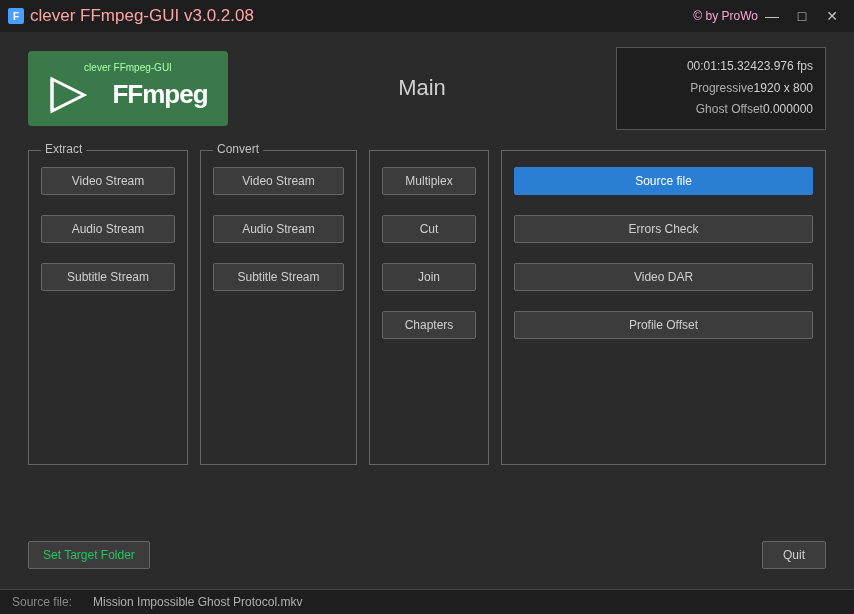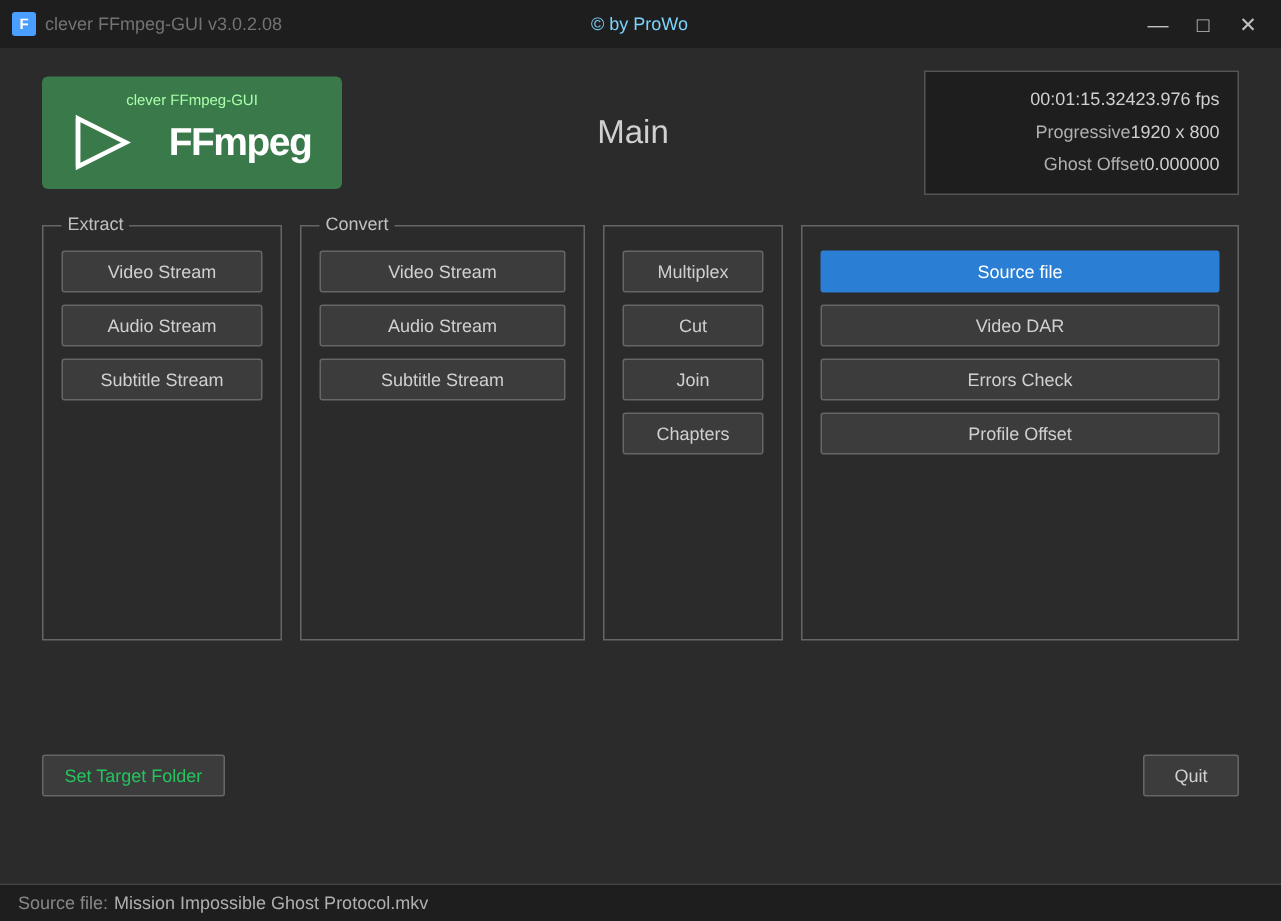--- a/index.html
+++ b/index.html
@@ -40,8 +40,8 @@
     }
     .title-bar-text {
       flex: 1;
-      font-size: 12px;
-      color: #737373;
+      font-size: 17px;
+      color: #fca5a5;
     }
     .title-bar-copyright {
       color: #7dd3fc;

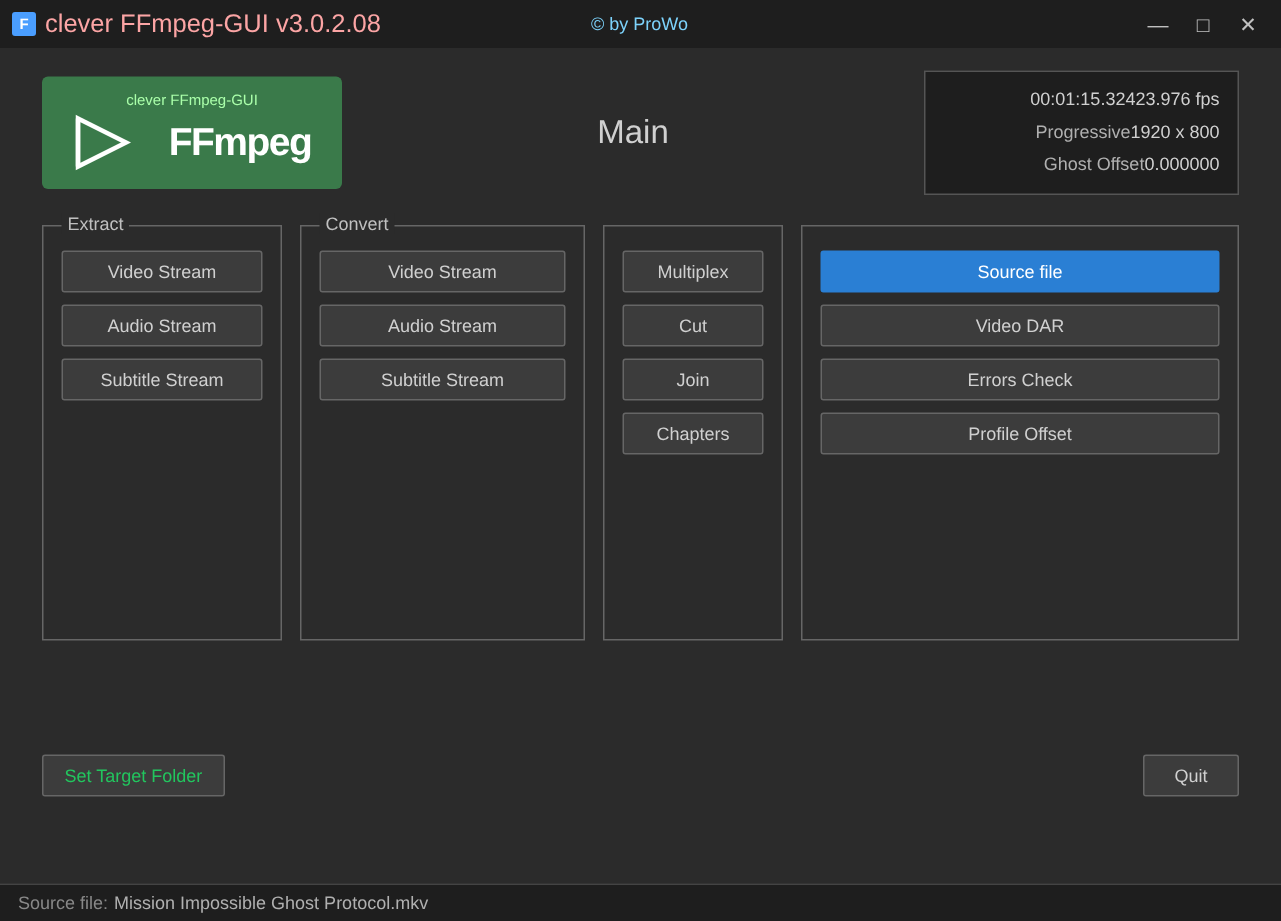--- a/index.html
+++ b/index.html
@@ -44,10 +44,10 @@
       color: #fca5a5;
     }
     .title-bar-copyright {
-      color: #7dd3fc;
-      font-size: 12px;
-      flex: 1;
-      text-align: left;
+      color: #f9a8d4;
+      font-size: 12px;
+      flex: 1;
+      text-align: right;
     }
     .title-bar-controls {
       display: flex;

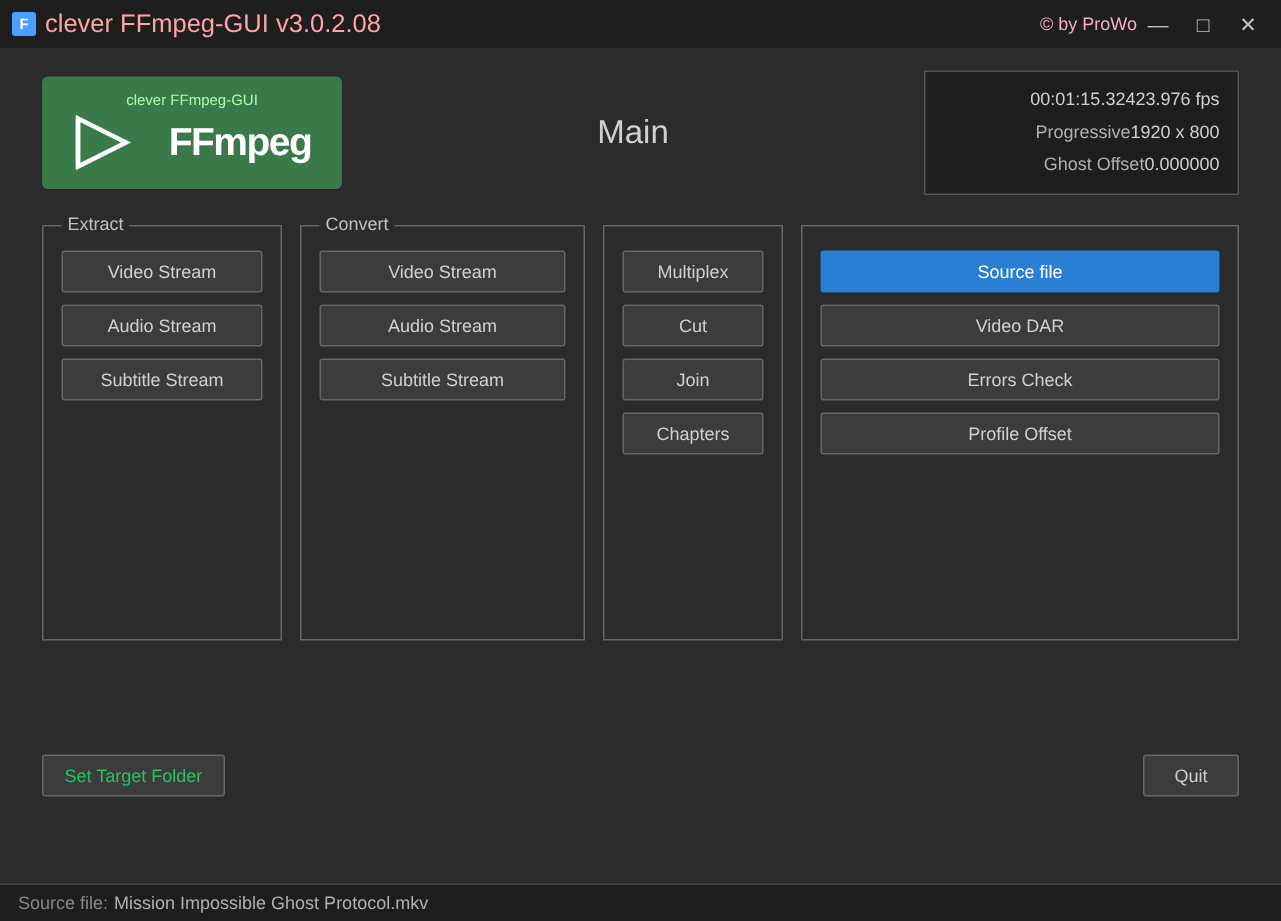--- a/index.html
+++ b/index.html
@@ -170,7 +170,7 @@
     }
 
     .extract-panel { width: 160px; flex-shrink: 0; }
-    .convert-panel { width: 190px; flex-shrink: 0; }
+    .convert-panel { width: 157px; flex-shrink: 0; }
     .tools-panel { width: 120px; flex-shrink: 0; }
     .source-panel { width: 120px; flex-shrink: 0; flex: 1; }
 

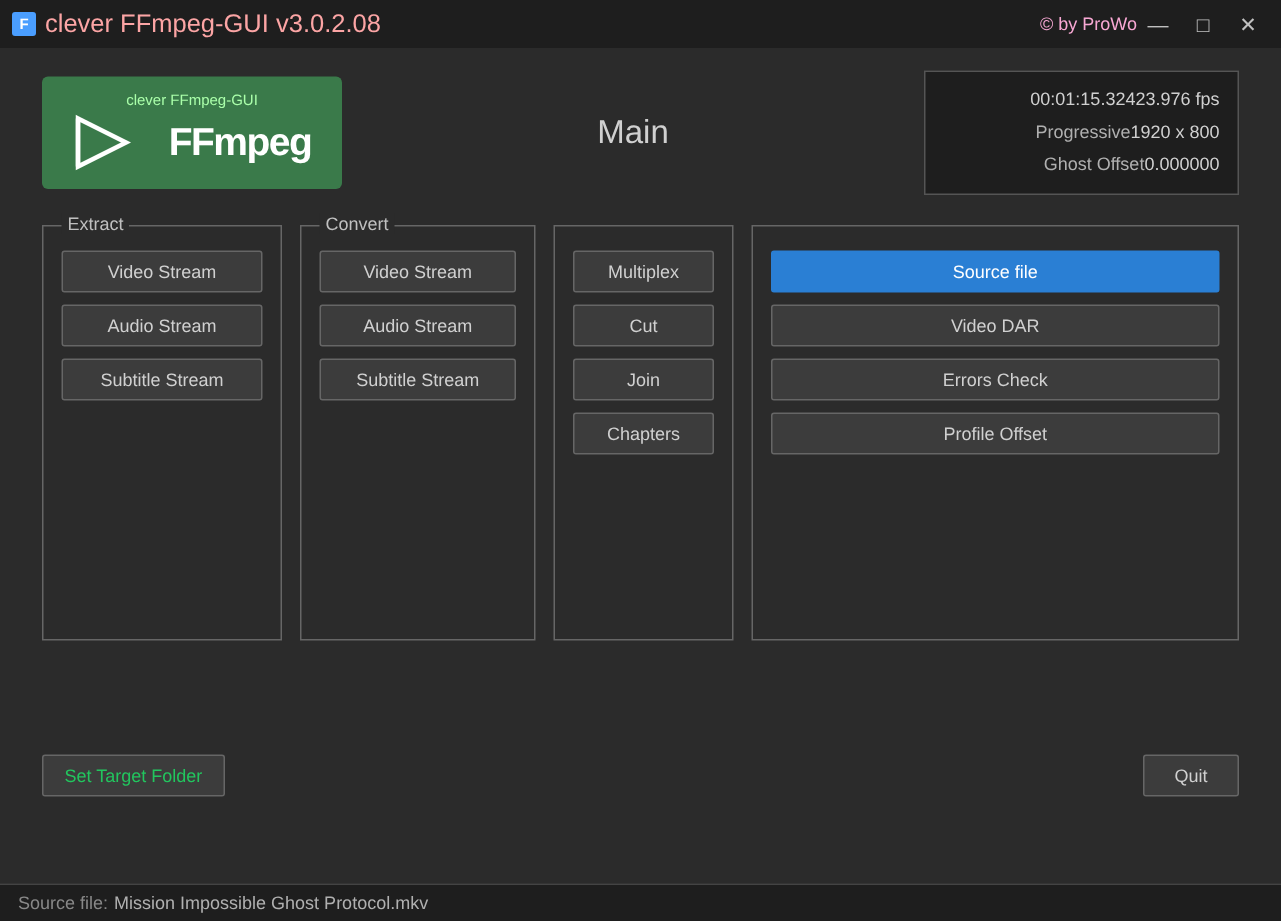--- a/index.html
+++ b/index.html
@@ -165,7 +165,7 @@
     .panel-group-inner {
       display: flex;
       flex-direction: column;
-      gap: 8px;
+      gap: 20px;
       margin-top: 4px;
     }
 

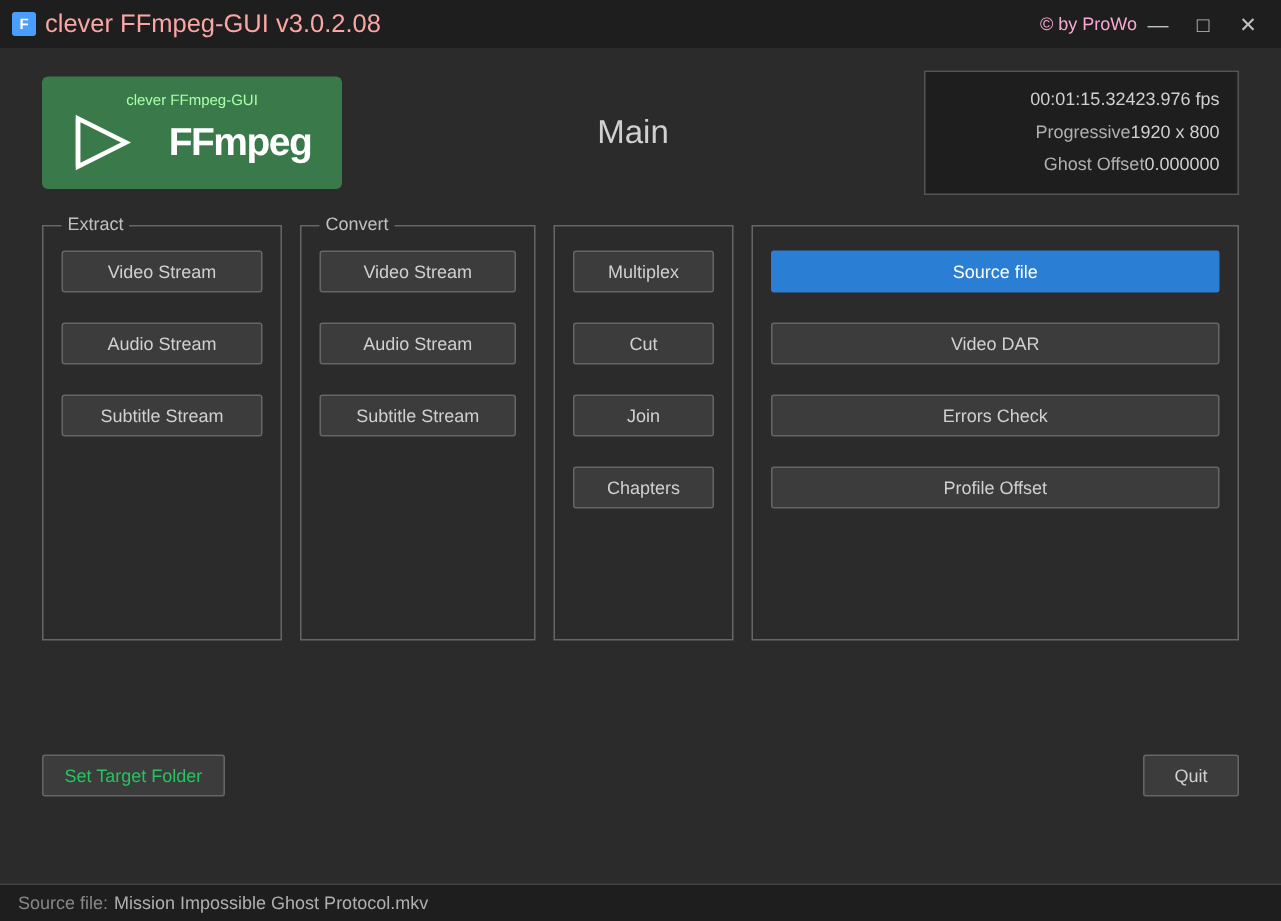--- a/index.html
+++ b/index.html
@@ -322,8 +322,8 @@
     <div class="panel-group source-panel">
       <div class="panel-group-inner">
         <button class="panel-btn active">Source file</button>
+        <button class="panel-btn">Errors Check</button>
         <button class="panel-btn">Video DAR</button>
-        <button class="panel-btn">Errors Check</button>
         <button class="panel-btn">Profile Offset</button>
       </div>
     </div>

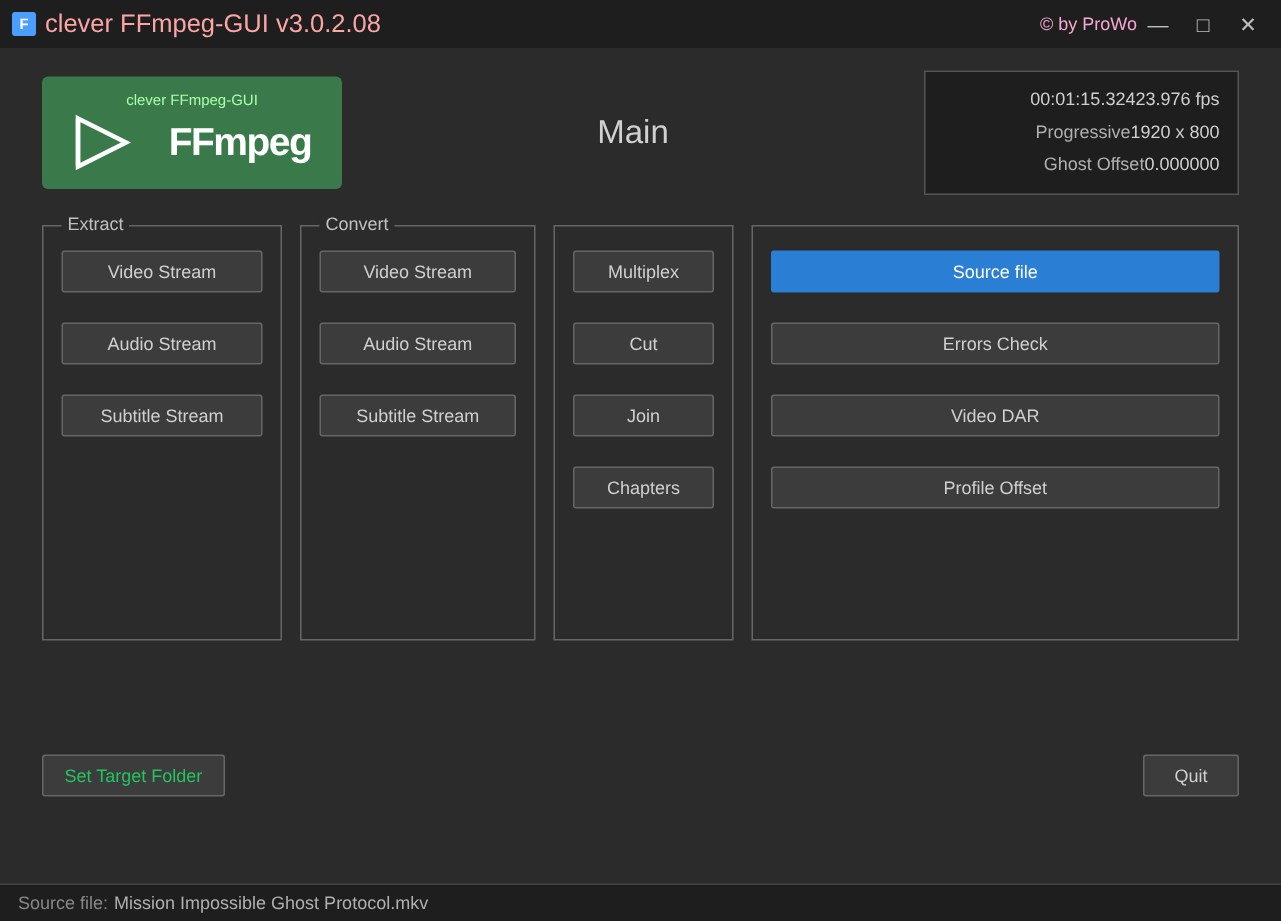--- a/index.html
+++ b/index.html
@@ -230,8 +230,7 @@
       flex-shrink: 0;
       display: flex;
       align-items: center;
-      gap: 4px;
-      margin-top: 38px;
+      gap: 21px;
     }
     .status-label { color: #888; }
 

